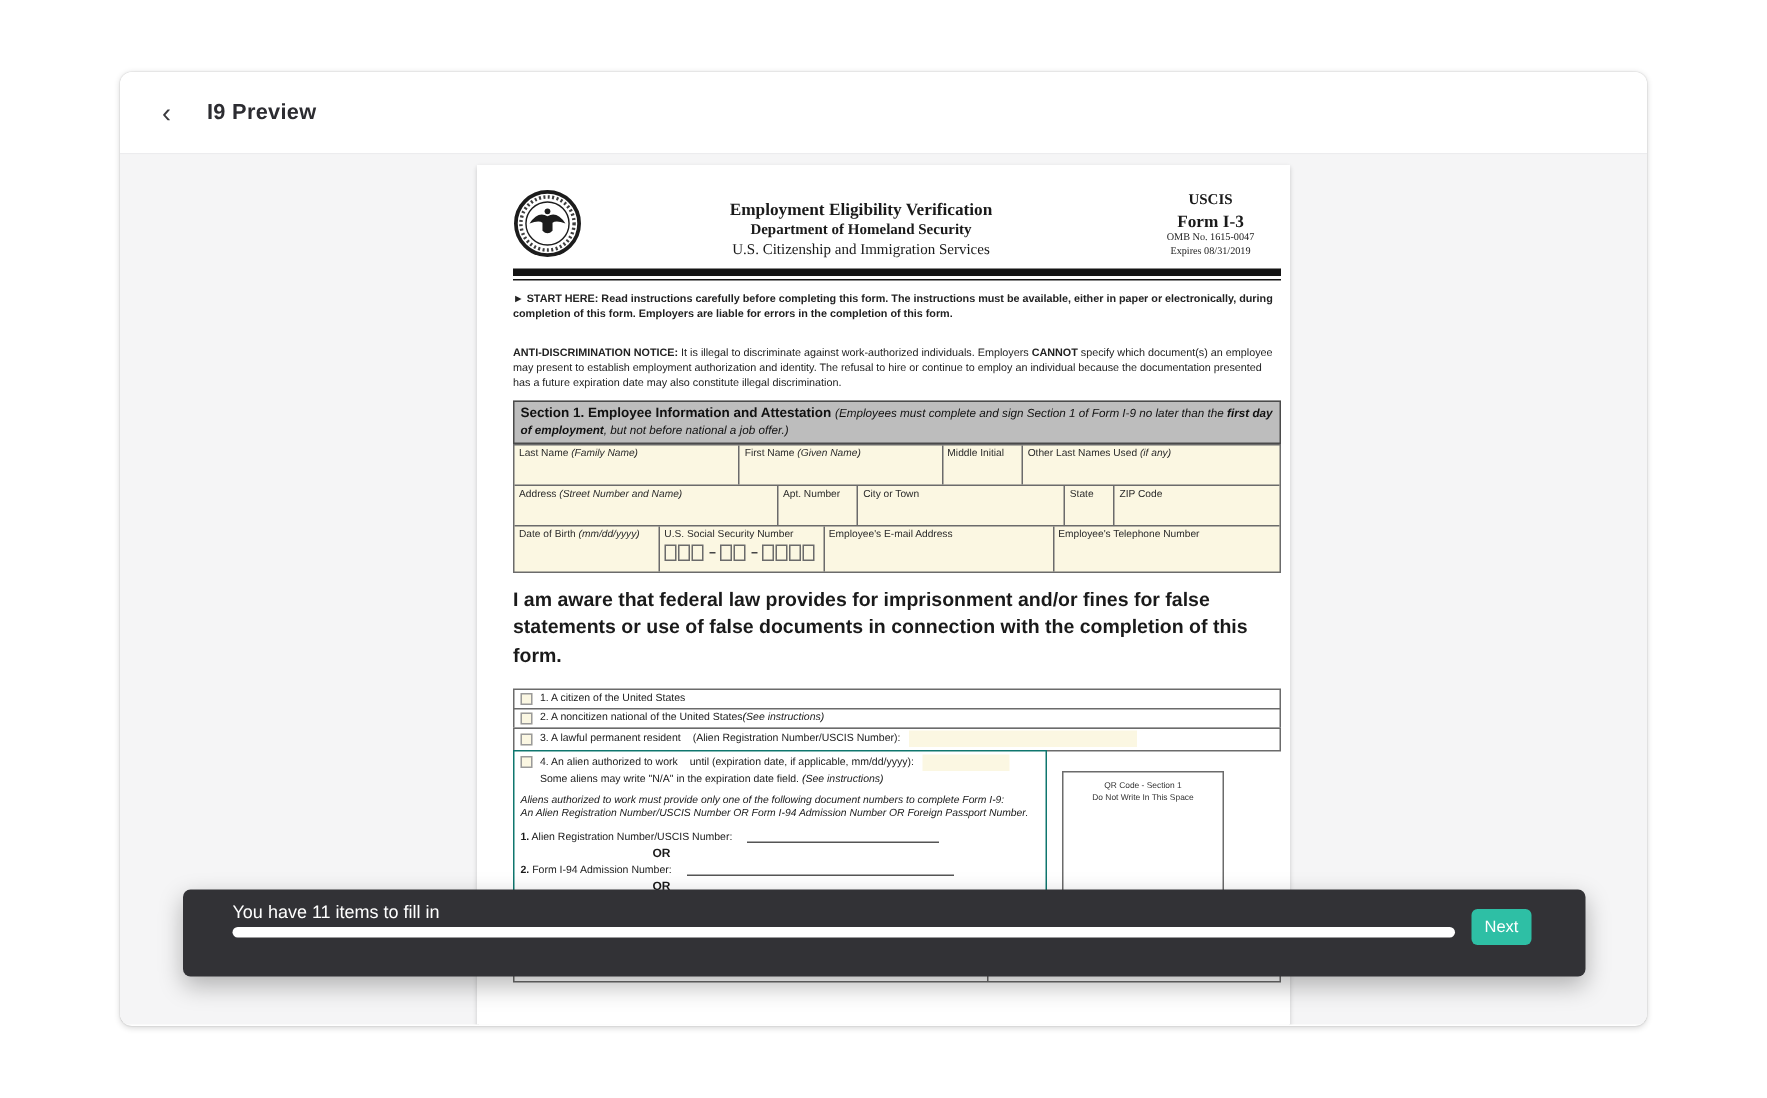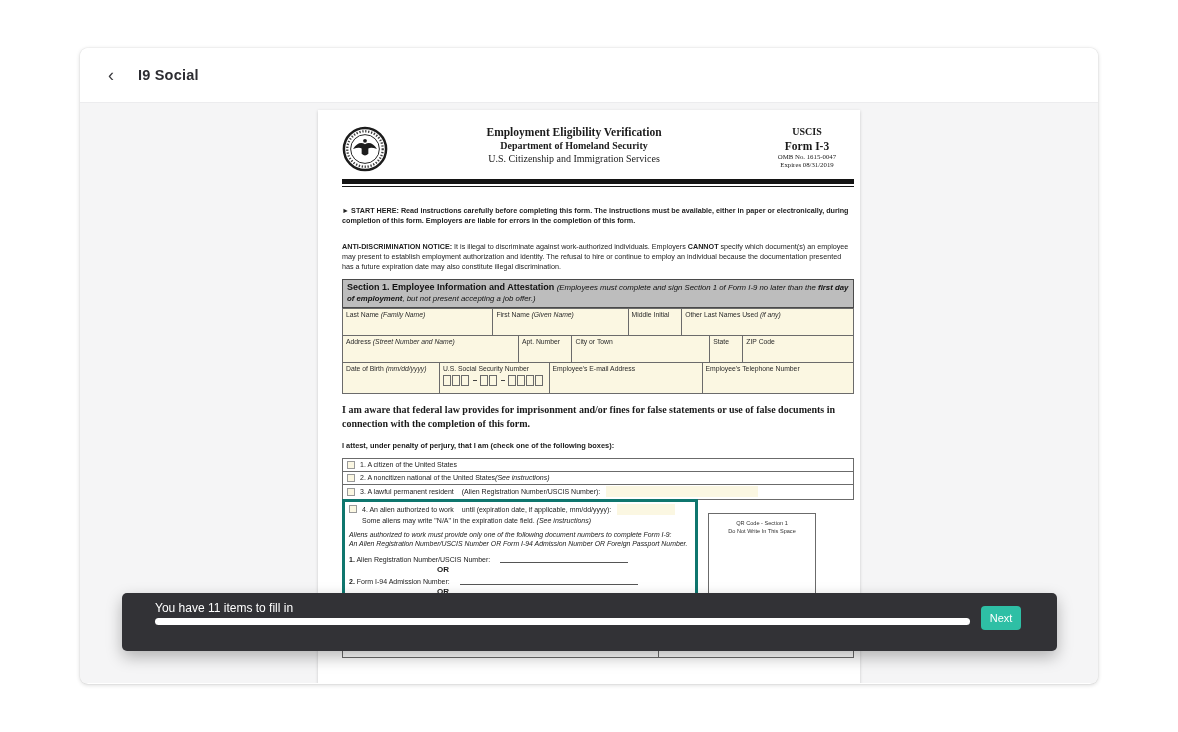--- a/index.html
+++ b/index.html
@@ -127,7 +127,7 @@
 <div class="card">
   <div class="card-header">
     <span class="back-btn">‹</span>
-    <span class="page-title">I9 Social</span>
+    <span class="page-title">I9 Preview</span>
   </div>
 
   <div class="card-body">

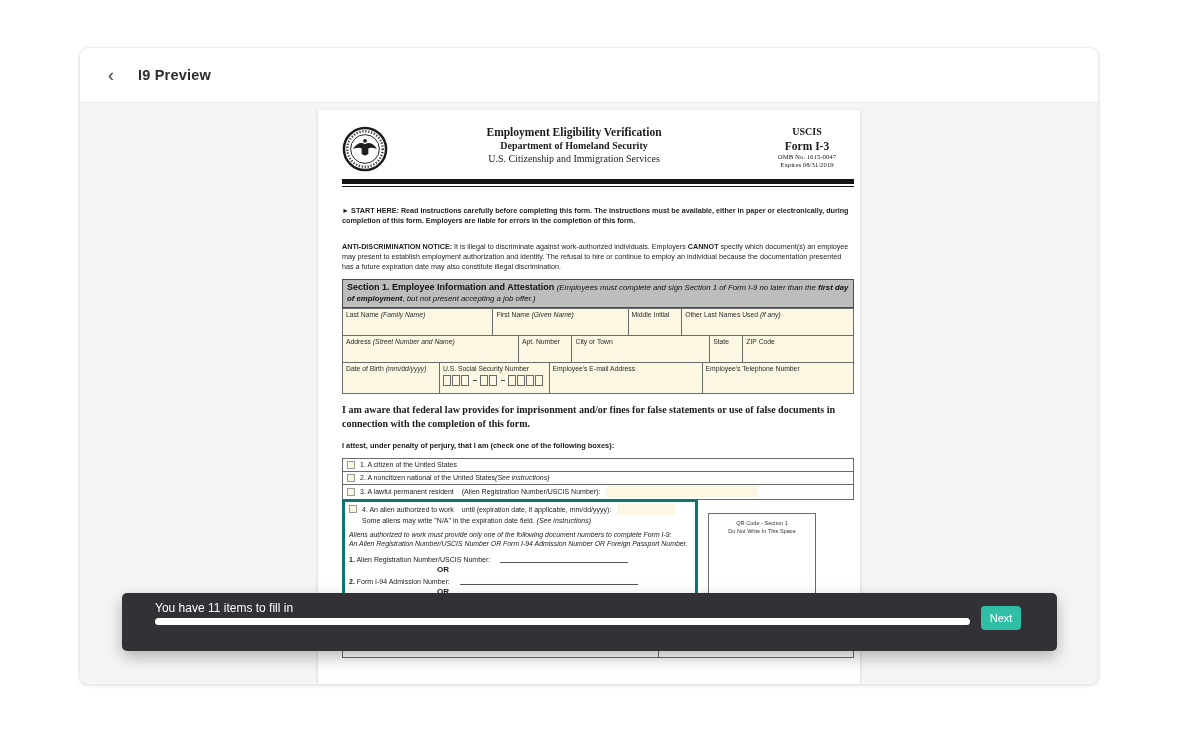--- a/index.html
+++ b/index.html
@@ -28,7 +28,7 @@
     background:#fff; box-shadow:0 1px 3px rgba(0,0,0,.18);
     padding:16px 6px 0 24px; color:#1a1a1a;
   }
-  .masthead { display:flex; align-items:flex-start; font-family:"Liberation Serif", serif; }
+  .masthead { display:flex; align-items:flex-end; font-family:"Liberation Serif", serif; }
   .seal { width:46px; height:46px; flex:0 0 auto; }
   .mast-center { flex:1; text-align:center; padding:0 6px; }
   .mast-title { font-size:11.5px; font-weight:700; }

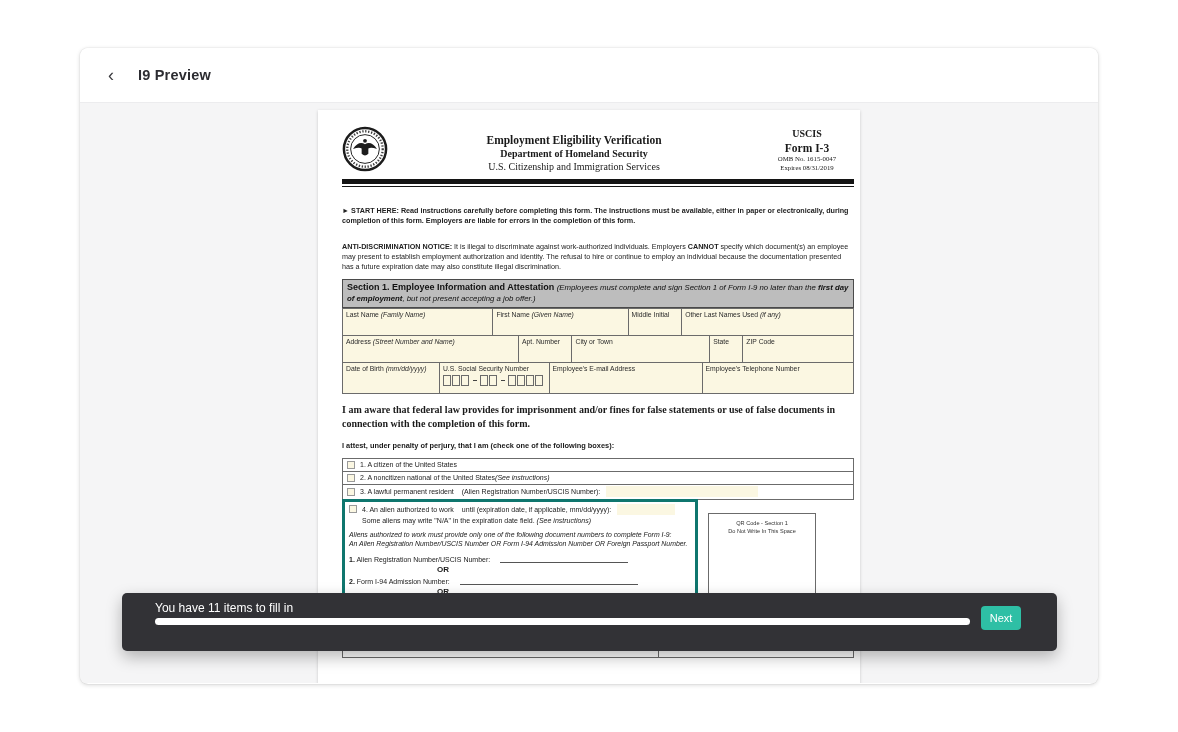--- a/index.html
+++ b/index.html
@@ -41,7 +41,7 @@
   .rule-thick { height:5px; background:#141414; margin-top:7px; }
   .rule-thin  { height:1px; background:#141414; margin-top:2px; }
 
-  .p-start { margin-top:19px; font-size:7.2px; font-weight:700; line-height:1.32; color:#222; }
+  .p-start { margin-top:7px; font-size:7.2px; font-weight:700; line-height:1.32; color:#222; }
   .p-anti  { margin-top:17px; font-size:7.2px; line-height:1.38; color:#222; }
   .p-anti b { font-weight:700; }
 

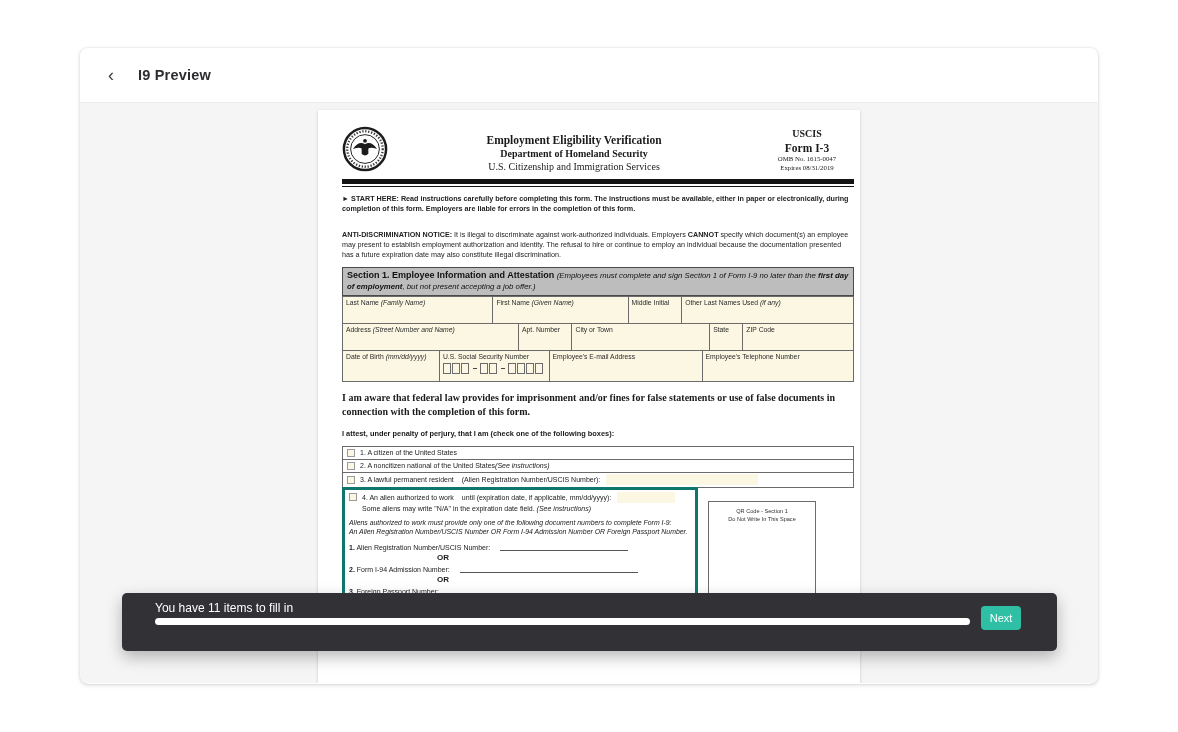--- a/index.html
+++ b/index.html
@@ -160,7 +160,7 @@
       <p class="p-anti"><b>ANTI-DISCRIMINATION NOTICE:</b><span> It is illegal to discriminate against work-authorized individuals. Employers </span><b>CANNOT</b><span> specify which document(s) an employee may present to establish employment authorization and identity. The refusal to hire or continue to employ an individual because the documentation presented has a future expiration date may also constitute illegal discrimination.</span></p>
 
       <div class="sec1">
-        <span class="ttl">Section 1. Employee Information and Attestation </span><span class="it">(Employees must complete and sign Section 1 of Form I-9 no later than the </span><span class="bit">first day of employment</span><span class="it">, but not present accepting a job offer.)</span>
+        <span class="ttl">Section 1. Employee Information and Attestation </span><span class="it">(Employees must complete and sign Section 1 of Form I-9 no later than the </span><span class="bit">first day of employment</span><span class="it">, but not before national a job offer.)</span>
       </div>
 
       <div class="ftable">

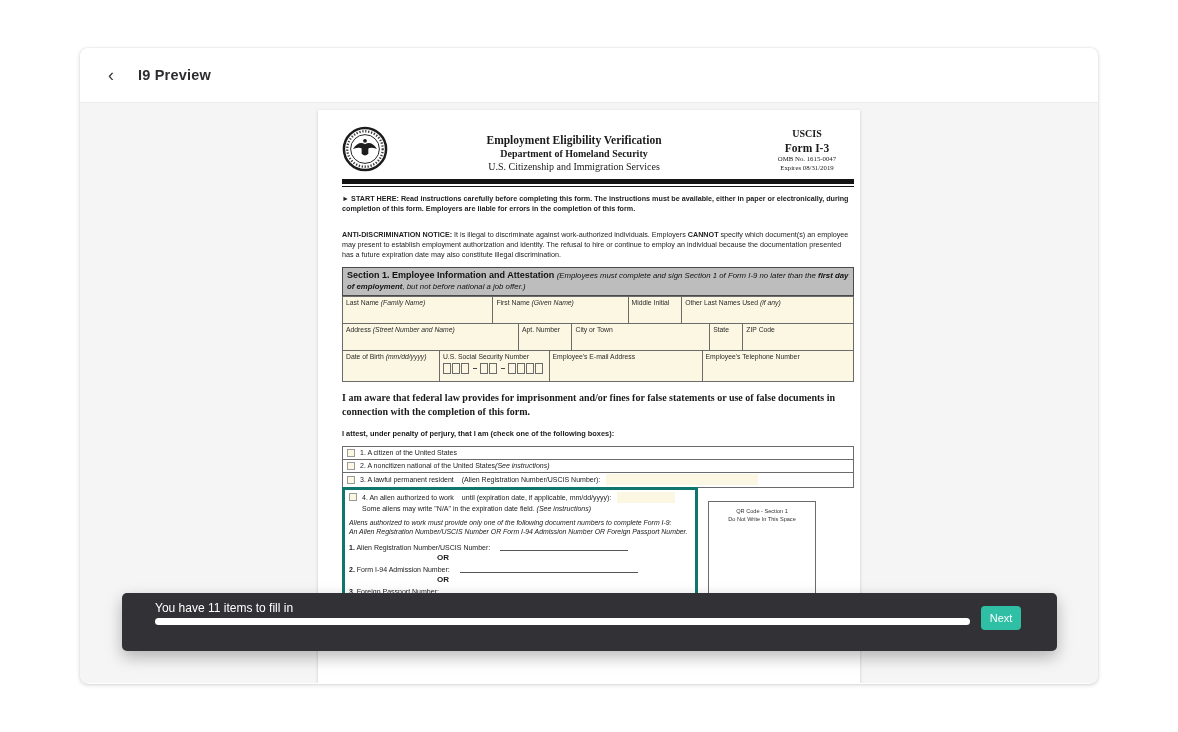--- a/index.html
+++ b/index.html
@@ -65,7 +65,7 @@
   .ssn-box { width:8px; height:11px; border:1px solid #6b6b6b; margin-right:1px; background:transparent; }
   .ssn-dash { width:4px; height:1px; background:#444; margin:0 3px; }
 
-  .p-aware  { margin-top:9px; font-size:10px; font-weight:700; line-height:1.4;font-family:Liberation Serif, serif; }
+  .p-aware  { margin-top:9px; font-size:13px; font-weight:700; line-height:1.4; }
   .p-attest { margin-top:6px; font-size:7.4px; font-weight:700; }
 
   .cbrow {

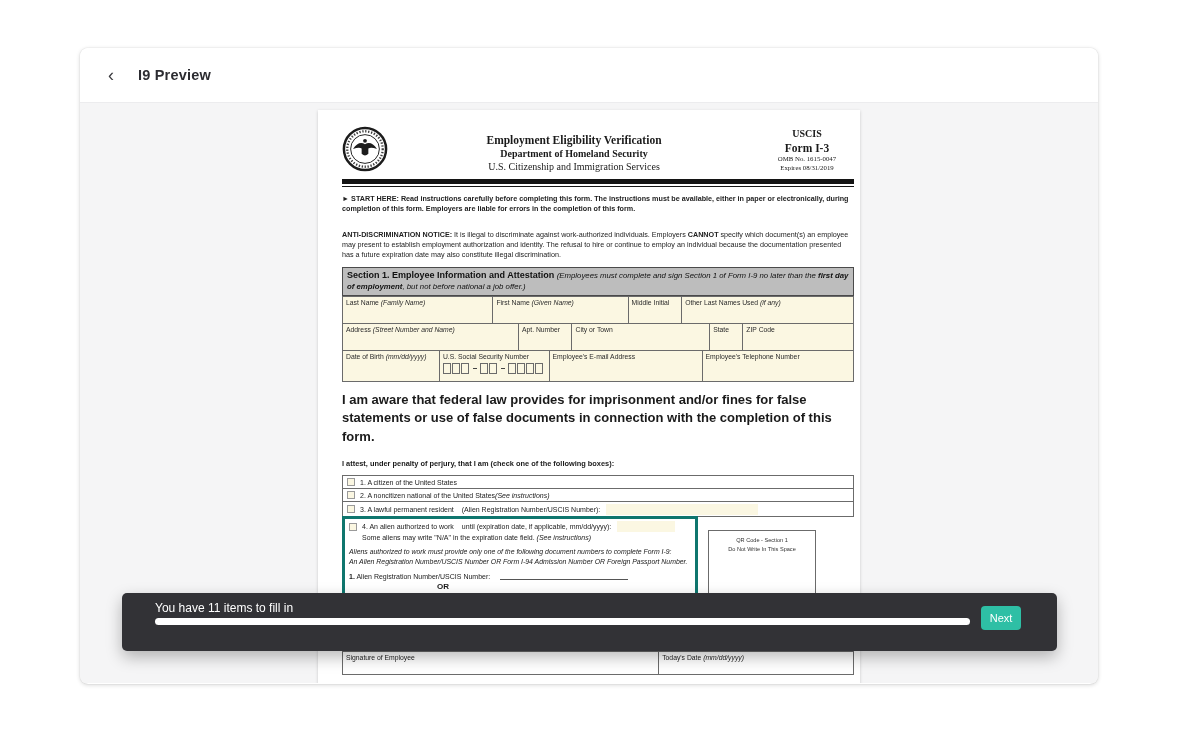--- a/index.html
+++ b/index.html
@@ -201,7 +201,6 @@
       </div>
 
       <p class="p-aware">I am aware that federal law provides for imprisonment and/or fines for false statements or use of false documents in connection with the completion of this form.</p>
-      <p class="p-attest">I attest, under penalty of perjury, that I am (check one of the following boxes):</p>
 
       <div class="cbrow first">
         <span class="cb"></span>

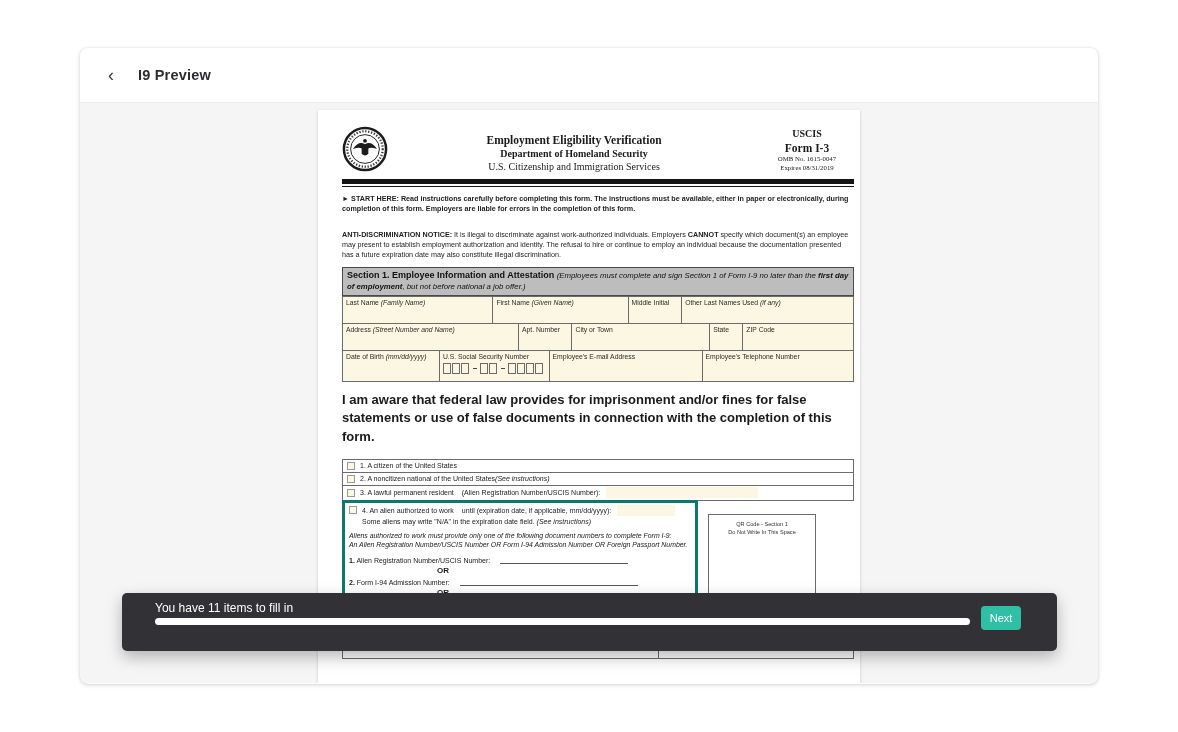--- a/index.html
+++ b/index.html
@@ -78,7 +78,7 @@
   .yellow-input { display:inline-block; background:var(--field-bg,#fbf7e2); height:11px; margin-left:6px; }
 
   .split { display:flex; margin-top:-1px; align-items:flex-start; }
-  .left-col { width:356px; border:3px solid #0f766e; padding:2px 4px 6px; background:#fff; }
+  .left-col { width:356px; border:1px solid #0f766e; padding:2px 4px 6px; background:#fff; }
   .row4-line1 { display:flex; align-items:center; font-size:7px; }
   .row4-line2 { font-size:7px; margin-left:13px; margin-top:2px; }
   .alien-note { margin-top:6px; font-size:6.9px; font-style:italic; line-height:1.4; }

